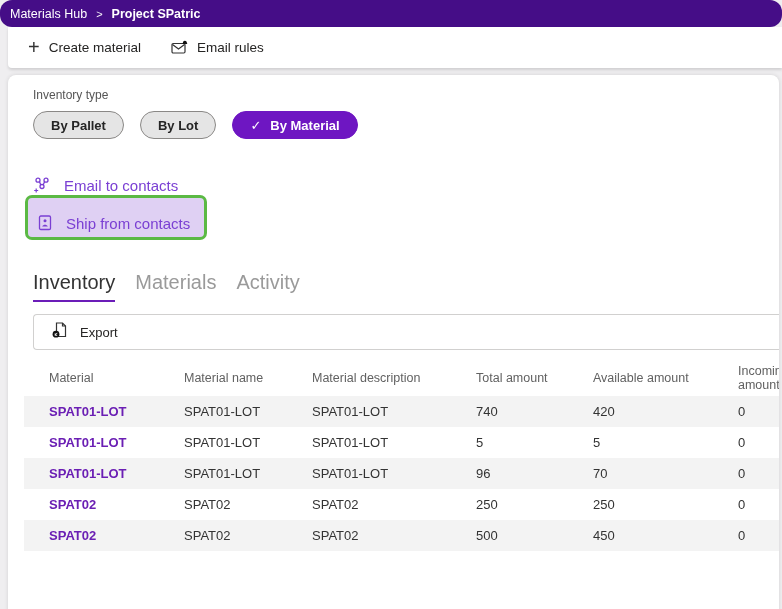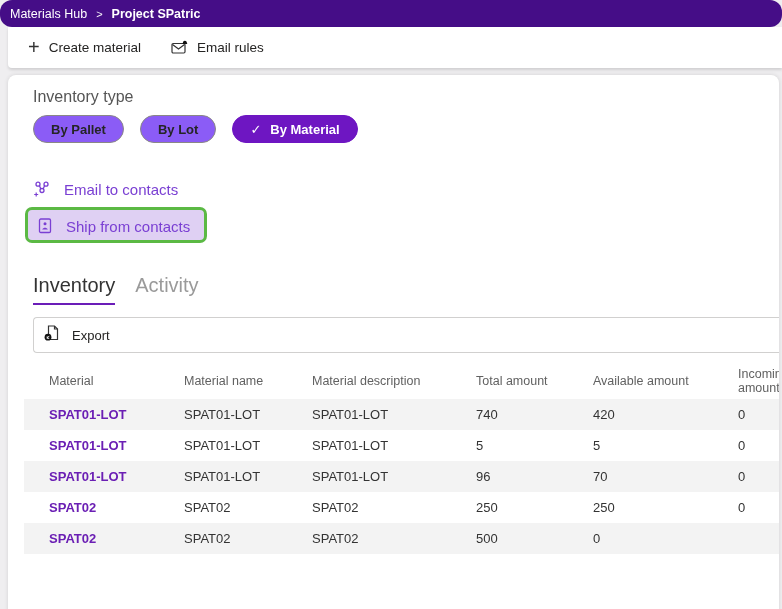--- a/index.html
+++ b/index.html
@@ -53,7 +53,7 @@
     letter-spacing: -0.2px;
   }
 
-  .inv-type-label { margin: 13px 0 0 25px; font-size: 16px; color: #555; }
+  .inv-type-label { margin: 13px 0 0 25px; font-size: 12px; color: #555; }
 
   .pill-row { display: flex; gap: 16px; margin: 9px 0 0 25px; }
   .pill {

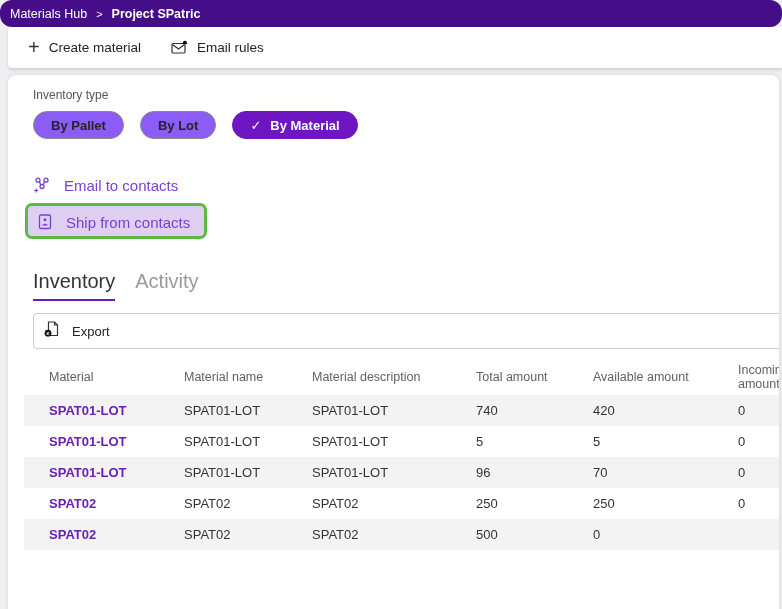--- a/index.html
+++ b/index.html
@@ -61,7 +61,7 @@
     display: inline-flex; align-items: center; justify-content: center;
     padding: 0 17px;
     border: 1px solid #8a8886;
-    background: #8b5cf6;
+    background: #e5e5e5;
     font-size: 13px; font-weight: 700; color: #252525;
     cursor: pointer;
   }

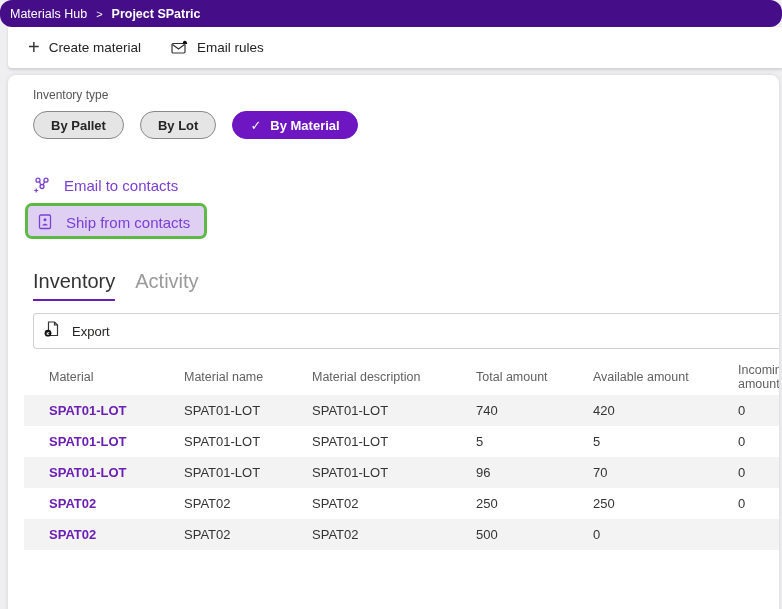--- a/index.html
+++ b/index.html
@@ -76,12 +76,12 @@
   .link-row .lnk-icon svg { display: block; }
 
   .highlight-box {
-    margin: 9px 0 0 17px;
+    margin: 1px 0 0 17px;
     width: max-content;
     border: 3px solid var(--highlight-border);
     border-radius: 7px;
     background: var(--highlight-bg);
-    padding: 5px 10px 3px 5px;
+    padding: 14px 10px 3px 5px;
   }
   .highlight-box .link-row { margin: 0; padding: 2px 4px; }
 

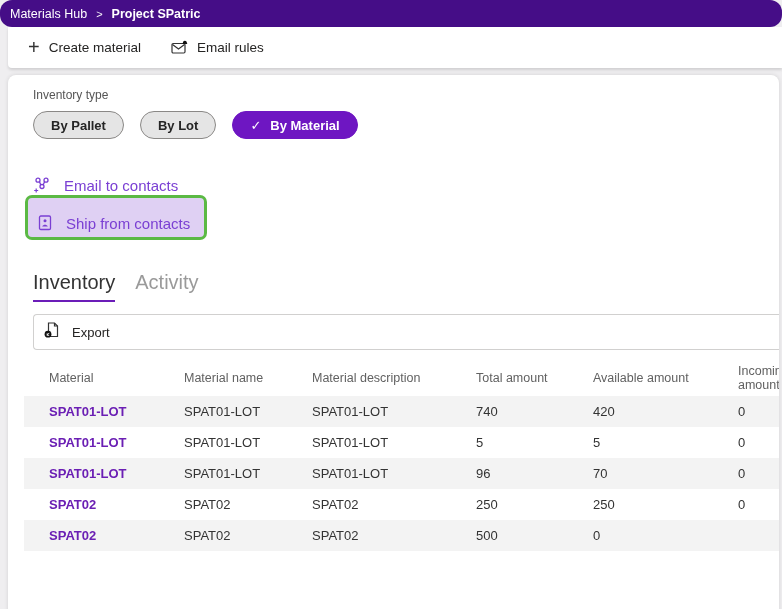--- a/index.html
+++ b/index.html
@@ -188,6 +188,7 @@
 
   <div class="tabs">
     <div class="tab active">Inventory</div>
+    <div class="tab">Materials</div>
     <div class="tab">Activity</div>
   </div>
 

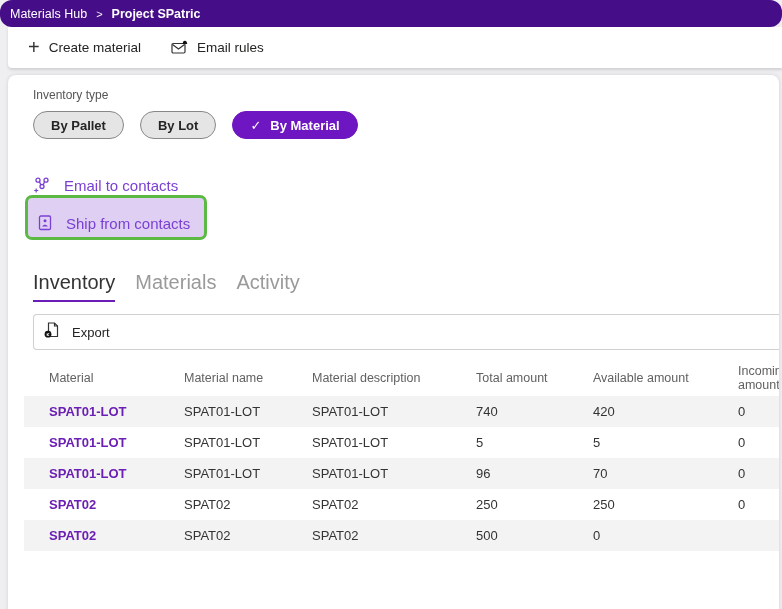--- a/index.html
+++ b/index.html
@@ -96,7 +96,7 @@
     border-radius: 4px 0 0 4px;
     background: #fff;
     display: flex; align-items: center; gap: 12px;
-    padding-left: 9px;
+    padding-left: 17px;
     cursor: pointer;
   }
   .export-bar .exp-label { font-size: 13px; color: #252423; }

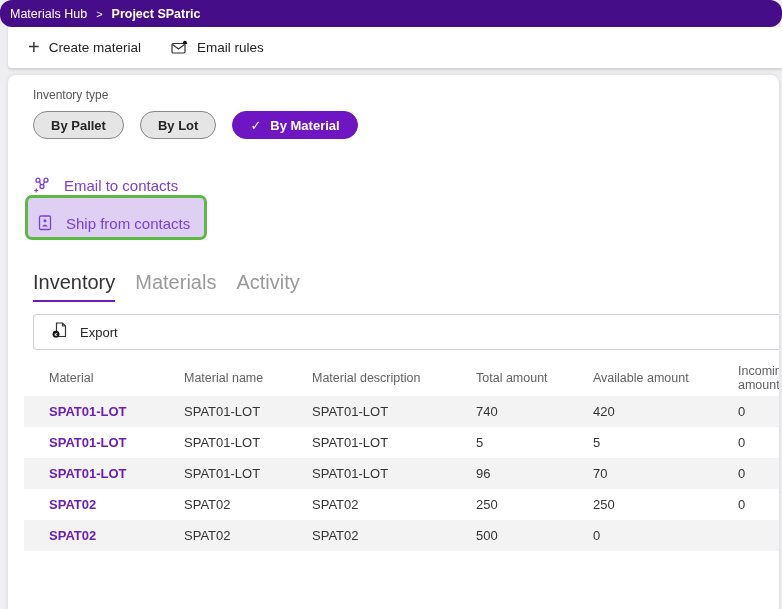--- a/index.html
+++ b/index.html
@@ -251,6 +251,7 @@
         <div>SPAT02</div>
         <div>SPAT02</div>
         <div>500</div>
+        <div>450</div>
         <div>0</div>
       </div>
     </div>

